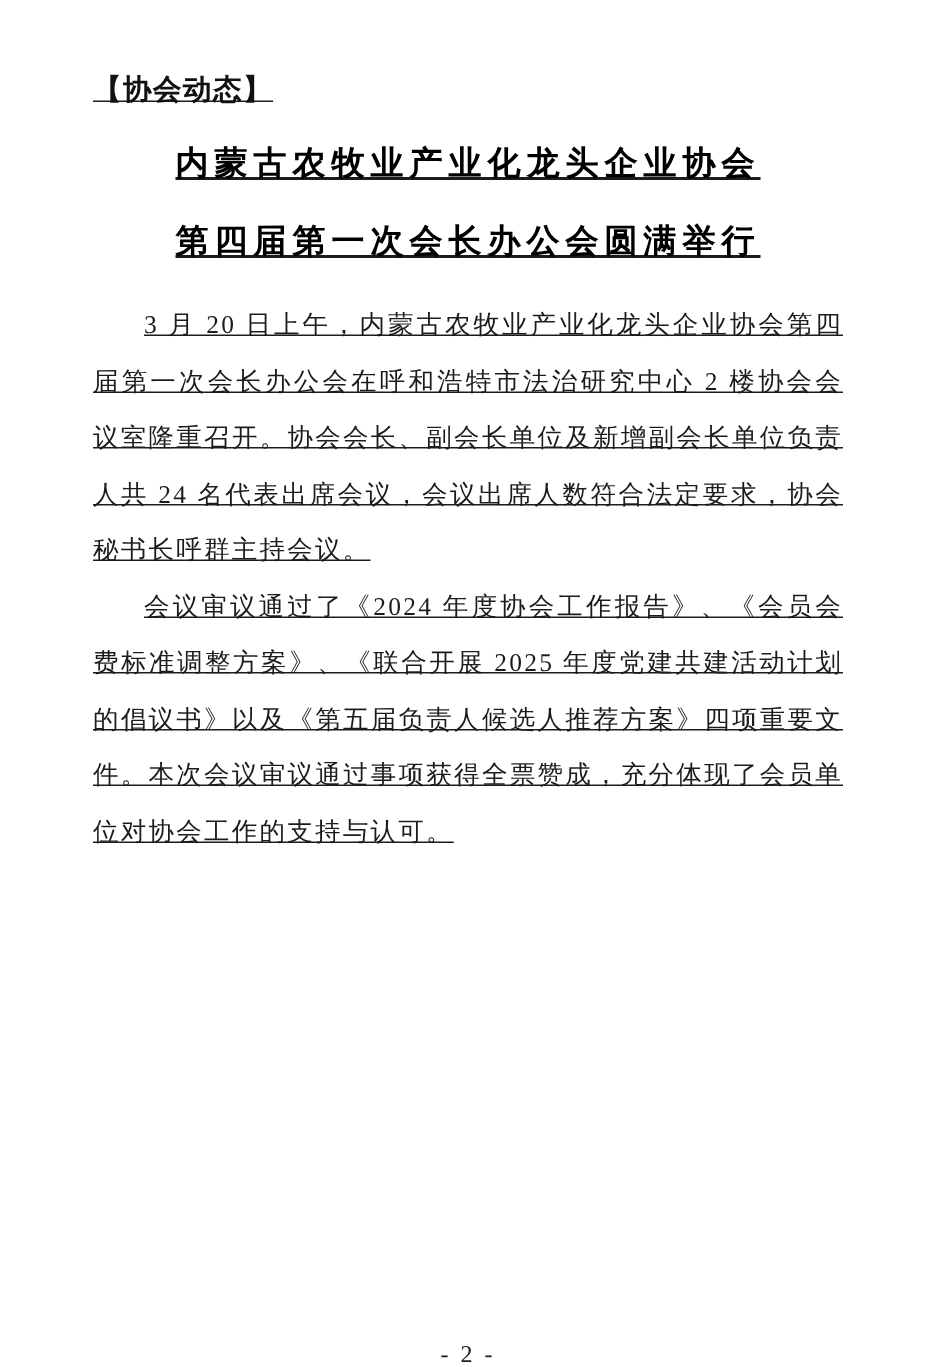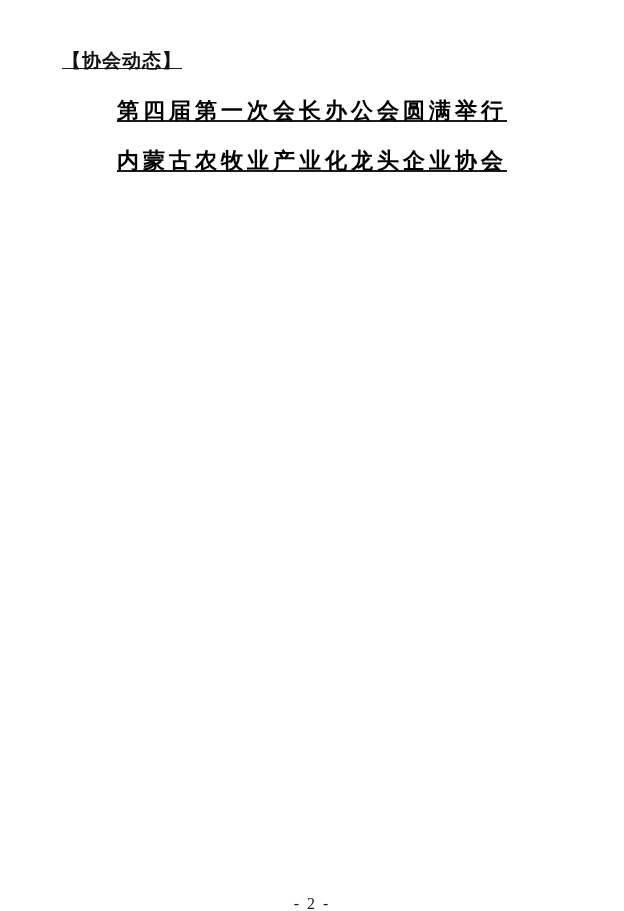--- a/index.html
+++ b/index.html
@@ -72,9 +72,9 @@
 
   <div class="section-tag">【协会动态】</div>
 
+  <div class="doc-title first">内蒙古农牧业产业化龙头企业协会</div>
+
   <div class="doc-title second">第四届第一次会长办公会圆满举行</div>
-
-  <div class="doc-title first">内蒙古农牧业产业化龙头企业协会</div>
 
   <div class="body-text">
   </div>

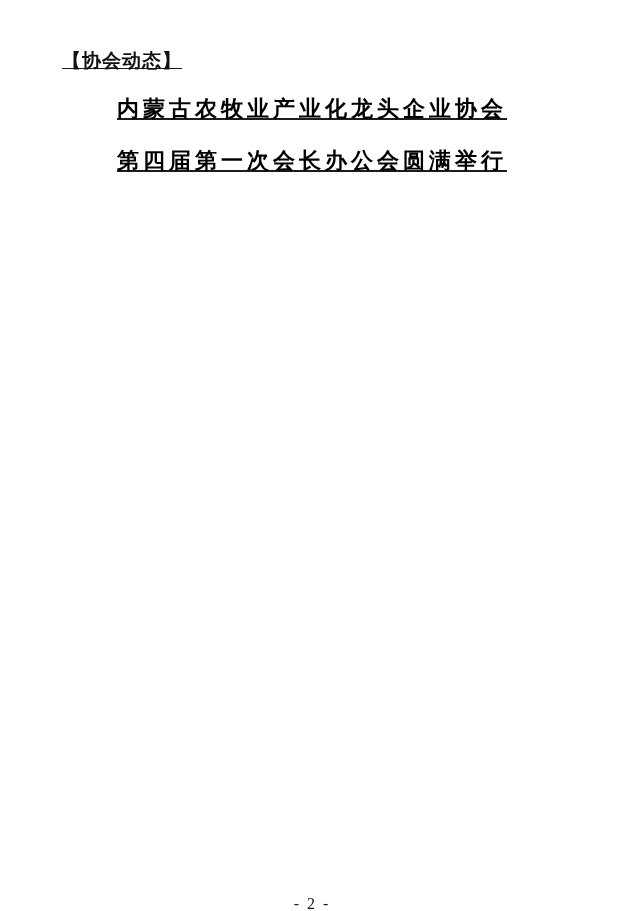--- a/index.html
+++ b/index.html
@@ -77,6 +77,7 @@
   <div class="doc-title second">第四届第一次会长办公会圆满举行</div>
 
   <div class="body-text">
+    <p>3 月 20 日上午，内蒙古农牧业产业化龙头企业协会第四届第一次会长办公会在呼和浩特市法治研究中心 2 楼协会会议室隆重召开。协会会长、副会长单位及新增副会长单位负责人共 24 名代表出席会议，会议出席人数符合法定要求，协会秘书长呼群主持会议。</p>
   </div>
 
   <div class="page-footer">- 2 -</div>

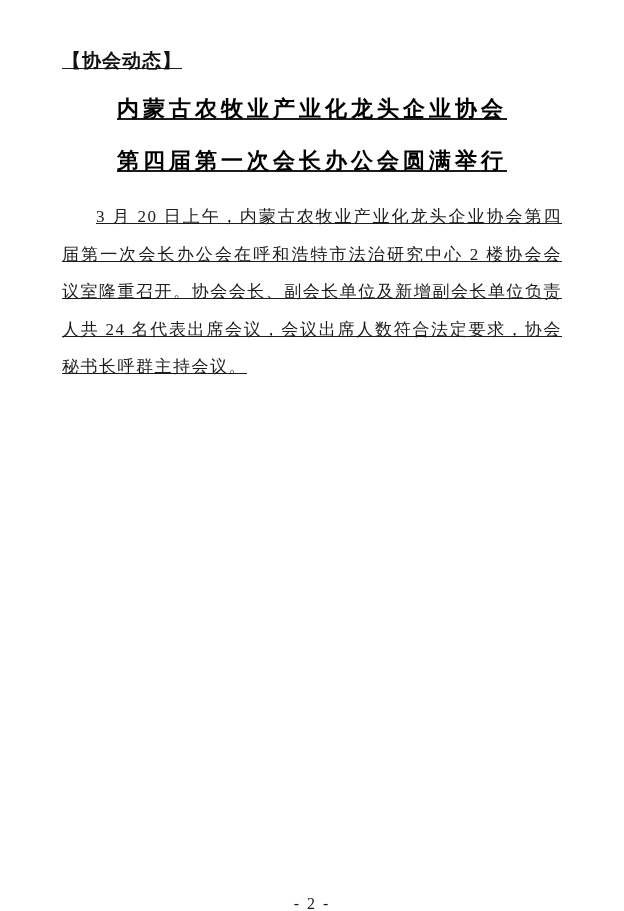--- a/index.html
+++ b/index.html
@@ -78,6 +78,7 @@
 
   <div class="body-text">
     <p>3 月 20 日上午，内蒙古农牧业产业化龙头企业协会第四届第一次会长办公会在呼和浩特市法治研究中心 2 楼协会会议室隆重召开。协会会长、副会长单位及新增副会长单位负责人共 24 名代表出席会议，会议出席人数符合法定要求，协会秘书长呼群主持会议。</p>
+    <p>会议审议通过了《2024 年度协会工作报告》、《会员会费标准调整方案》、《联合开展 2025 年度党建共建活动计划的倡议书》以及《第五届负责人候选人推荐方案》四项重要文件。本次会议审议通过事项获得全票赞成，充分体现了会员单位对协会工作的支持与认可。</p>
   </div>
 
   <div class="page-footer">- 2 -</div>

